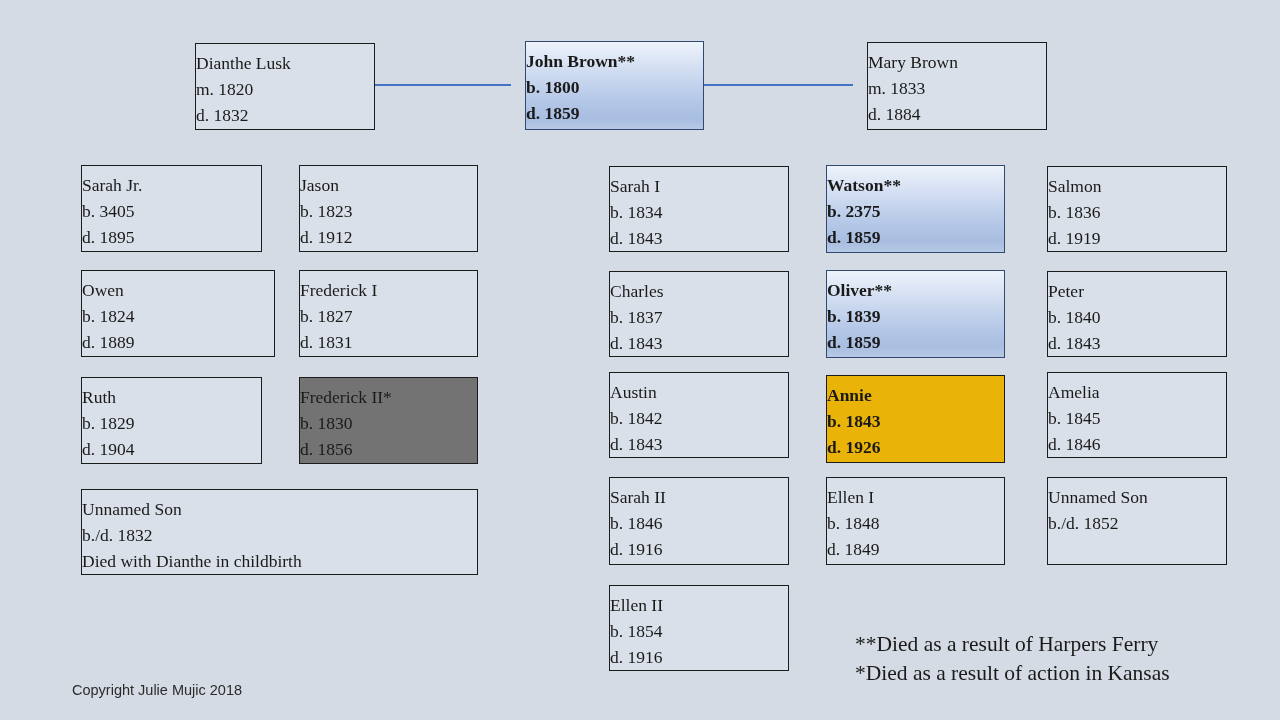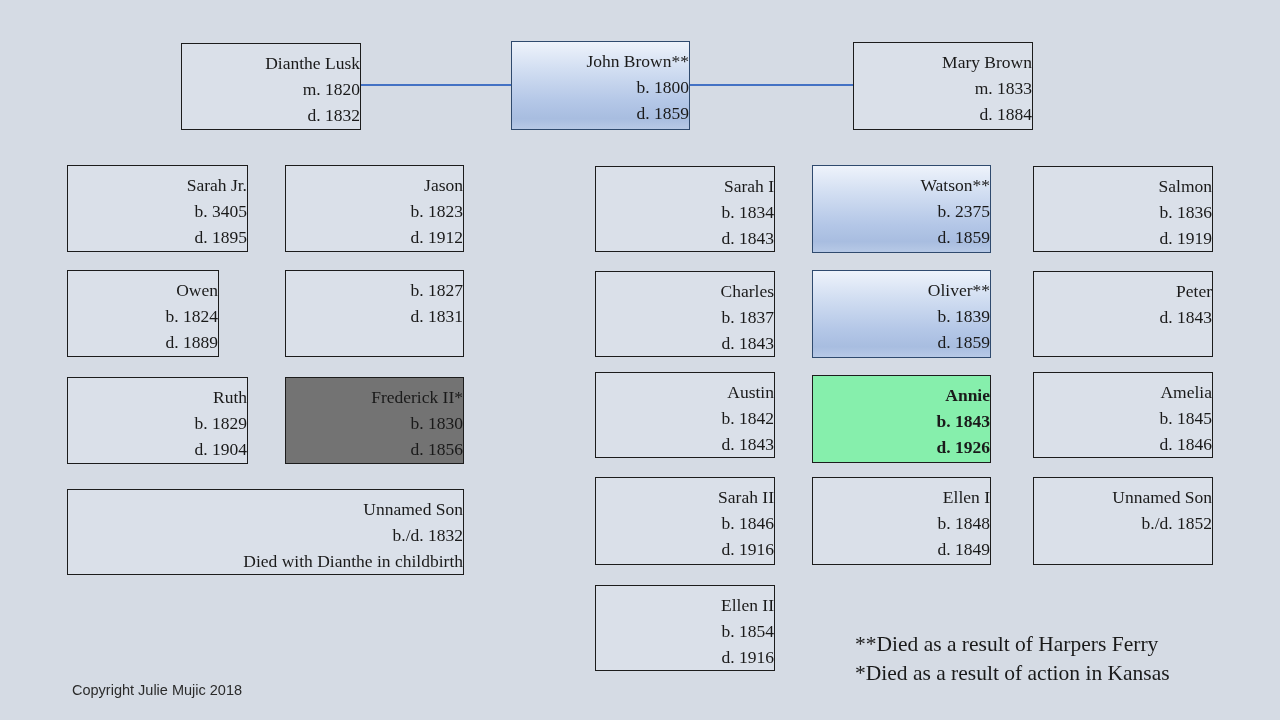--- a/index.html
+++ b/index.html
@@ -27,8 +27,9 @@
     background: #dae0e9;
     border: 1.5px solid #1c1c1c;
     box-sizing: border-box;
-    text-align: right;
+    text-align: left;
     padding-top: 6px;
+    margin-left: 14px;
   }
   .pline {
     font-size: 17.5px;

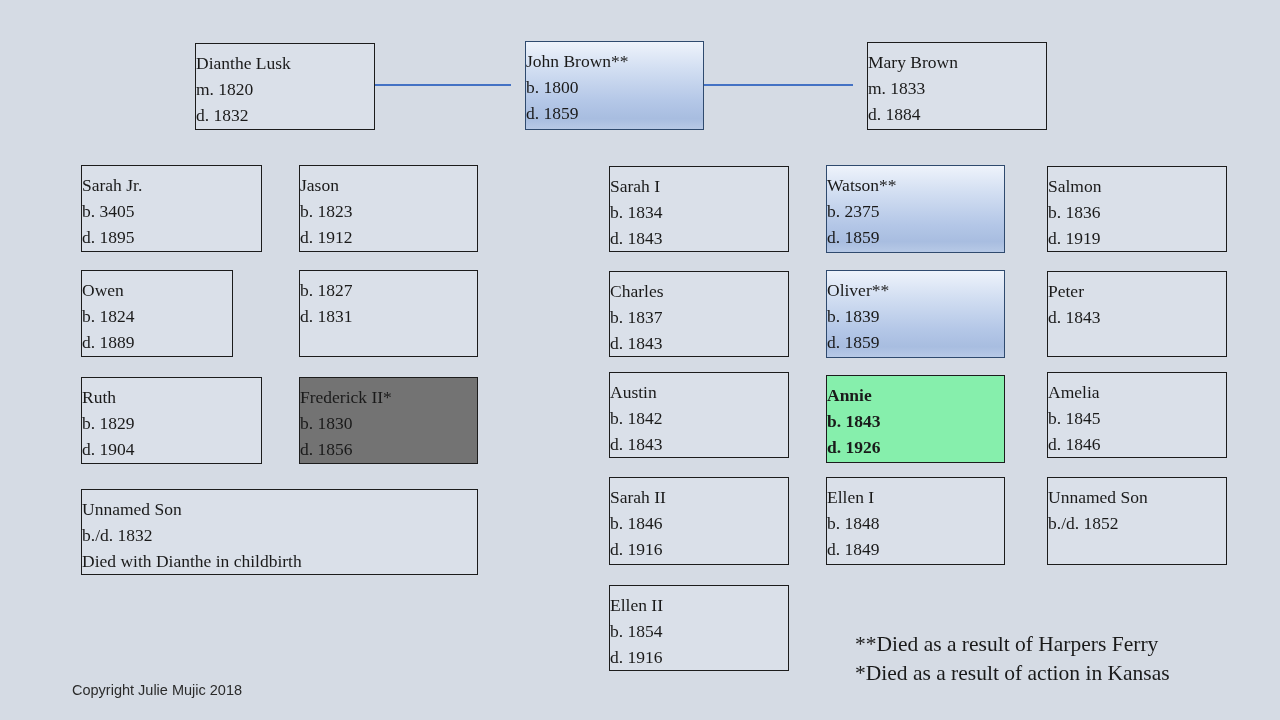--- a/index.html
+++ b/index.html
@@ -39,6 +39,7 @@
   .pbox.blue {
     background: linear-gradient(180deg, #eef3fb 0%, #d3dff2 30%, #b4c7e7 68%, #a8bde0 88%, #b7c9e6 100%);
     border-color: #2f4a6e;
+    font-weight: bold;
   }
   .pbox.green {
     background: #737373;

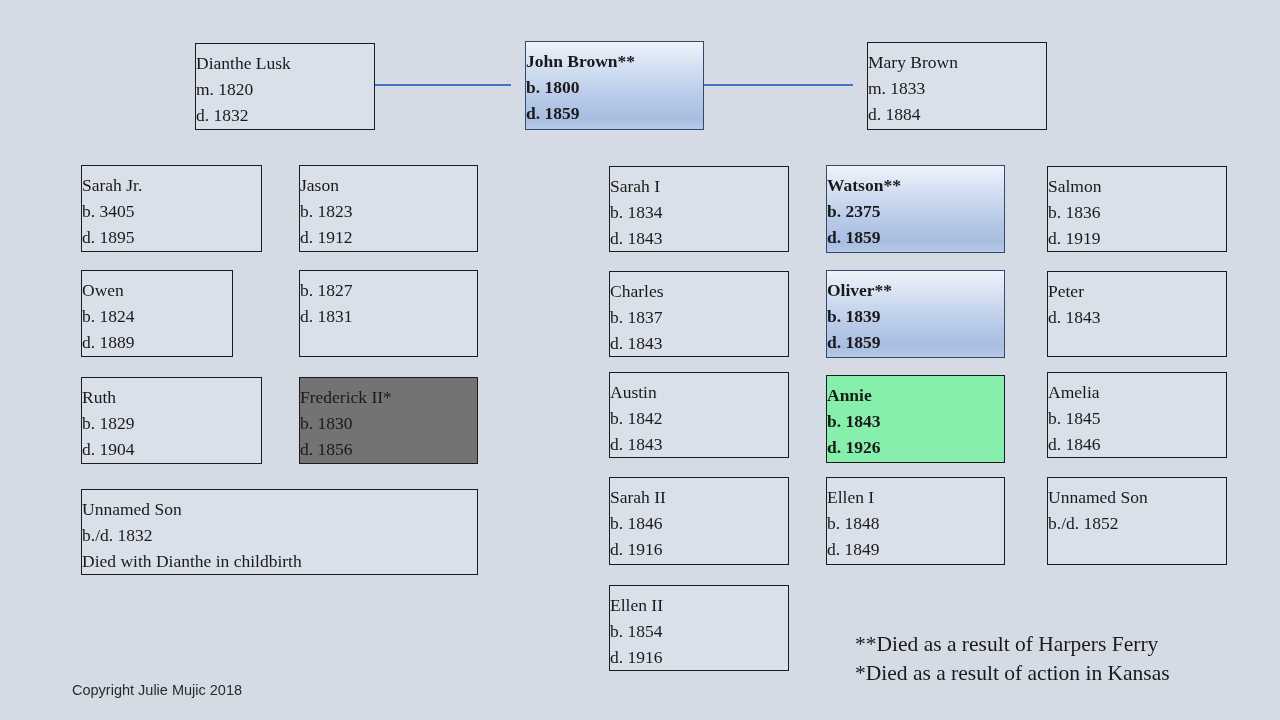--- a/index.html
+++ b/index.html
@@ -106,7 +106,7 @@
     <div class="pline">d. 1912</div>
   </div>
 
-  <div class="pbox" style="left:67px;top:270px;width:152px;height:87px">
+  <div class="pbox" style="left:67px;top:270px;width:194px;height:87px">
     <div class="pline">Owen</div>
     <div class="pline">b. 1824</div>
     <div class="pline">d. 1889</div>

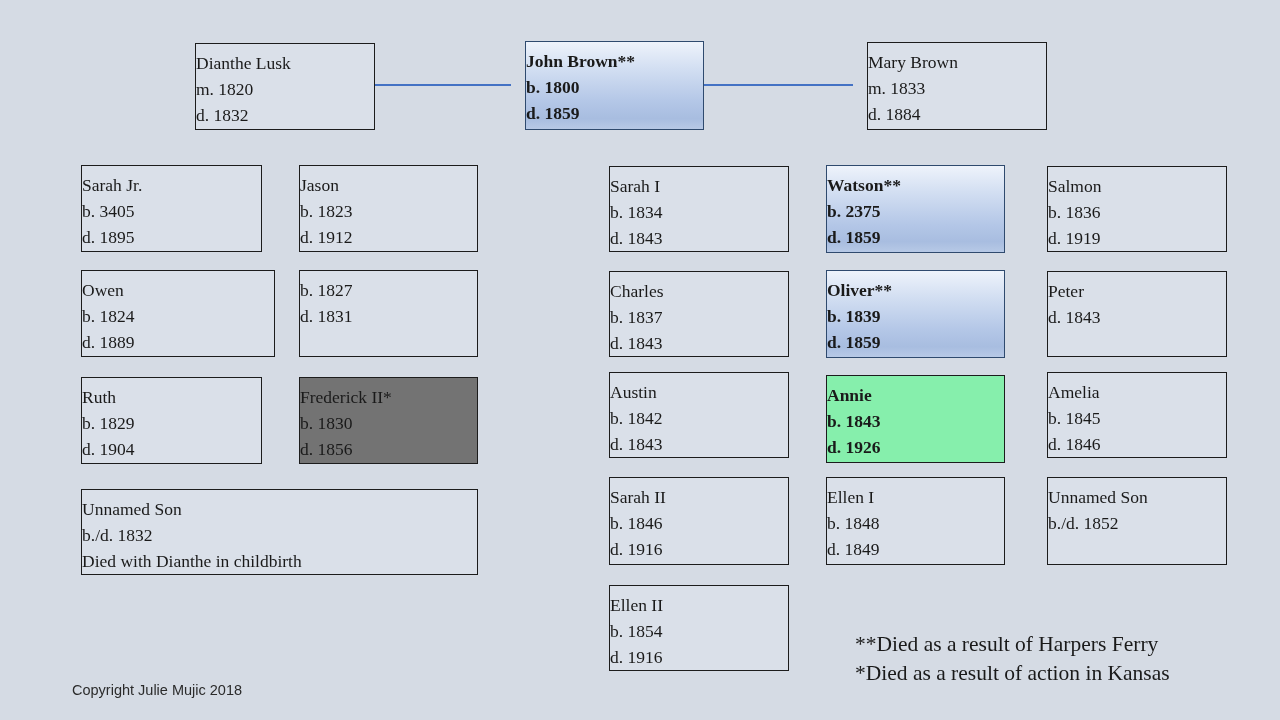--- a/index.html
+++ b/index.html
@@ -113,6 +113,7 @@
   </div>
 
   <div class="pbox" style="left:285px;top:270px;width:179px;height:87px">
+    <div class="pline">Frederick I</div>
     <div class="pline">b. 1827</div>
     <div class="pline">d. 1831</div>
   </div>

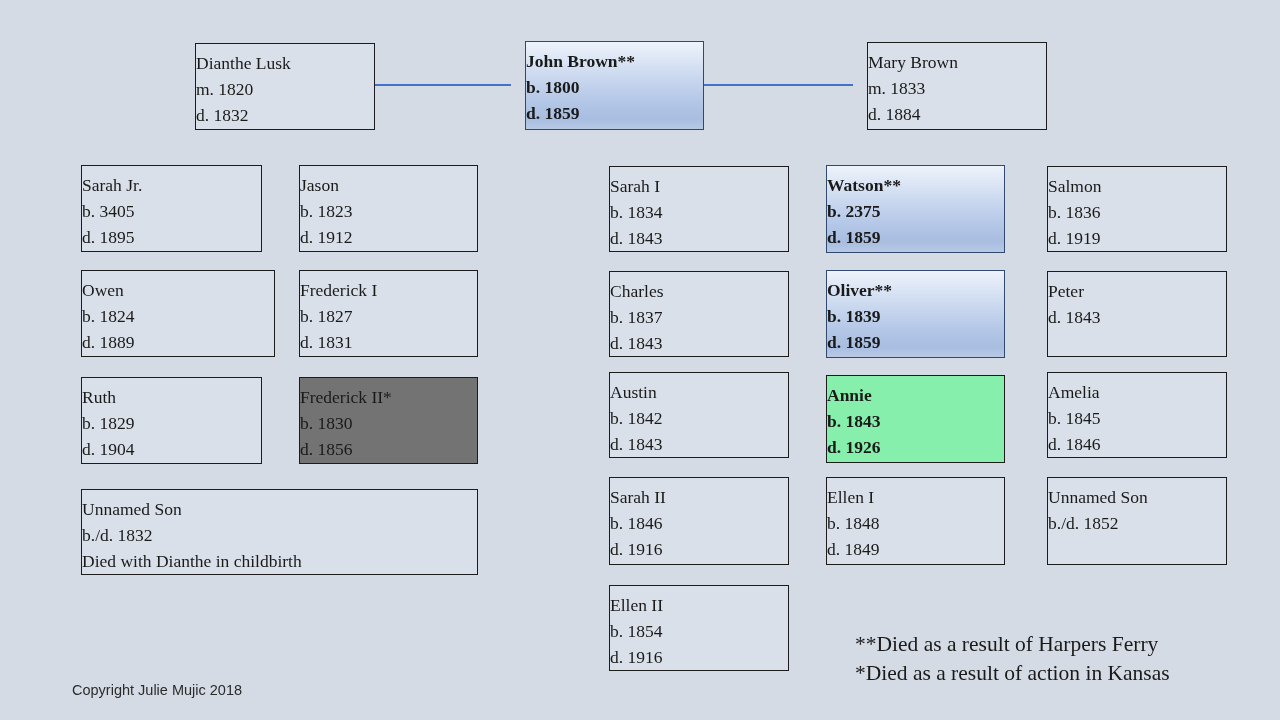--- a/index.html
+++ b/index.html
@@ -168,6 +168,7 @@
 
   <div class="pbox" style="left:1033px;top:271px;width:180px;height:86px">
     <div class="pline">Peter</div>
+    <div class="pline">b. 1840</div>
     <div class="pline">d. 1843</div>
   </div>
 

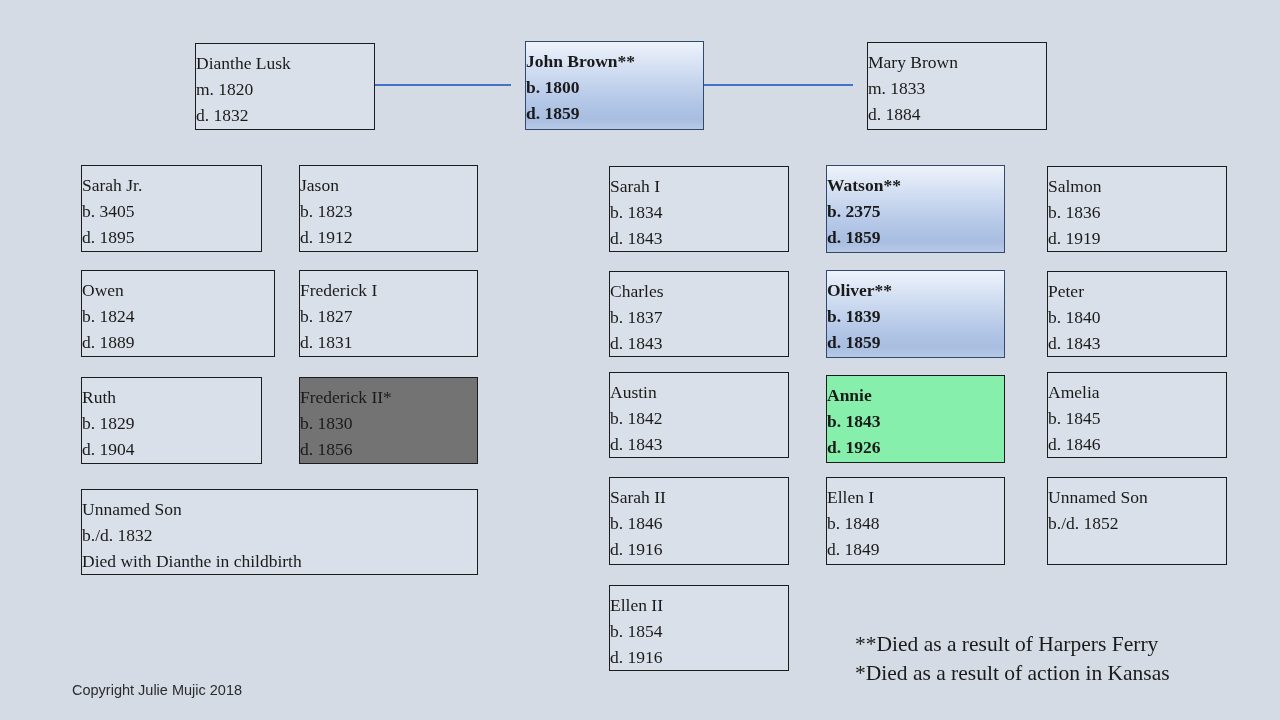--- a/index.html
+++ b/index.html
@@ -45,7 +45,7 @@
     background: #737373;
   }
   .pbox.pink {
-    background: #86efac;
+    background: #eab308;
   }
   .pbox.bold .pline {
     font-weight: bold;

